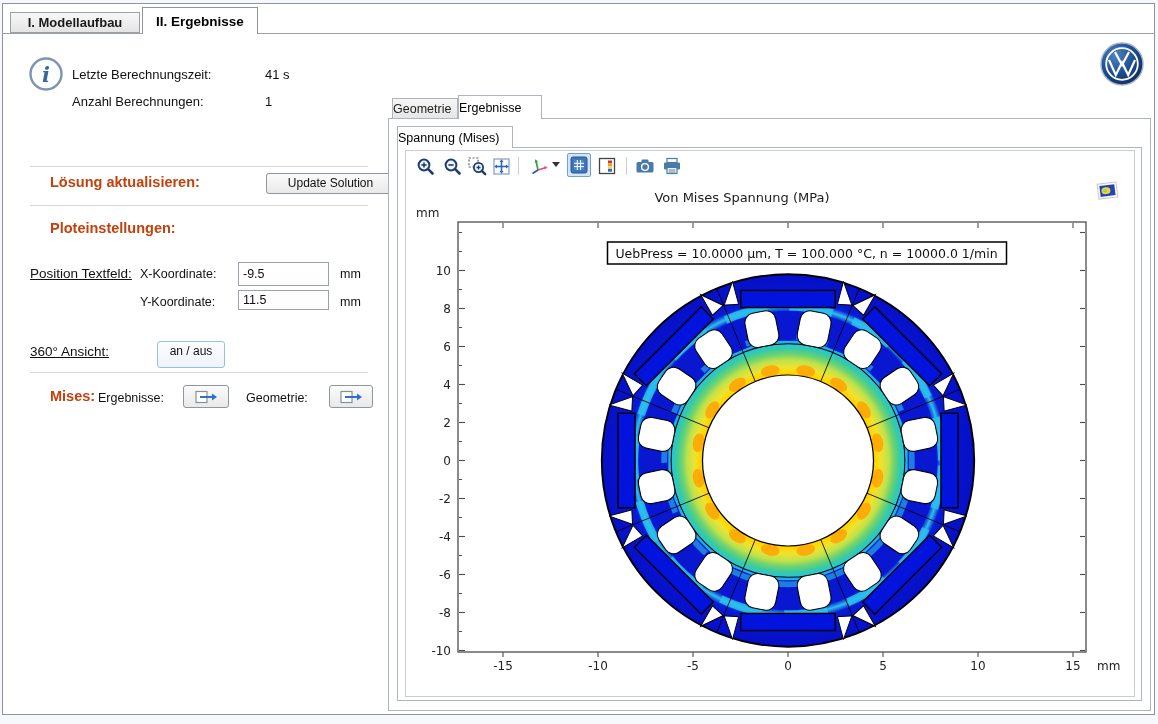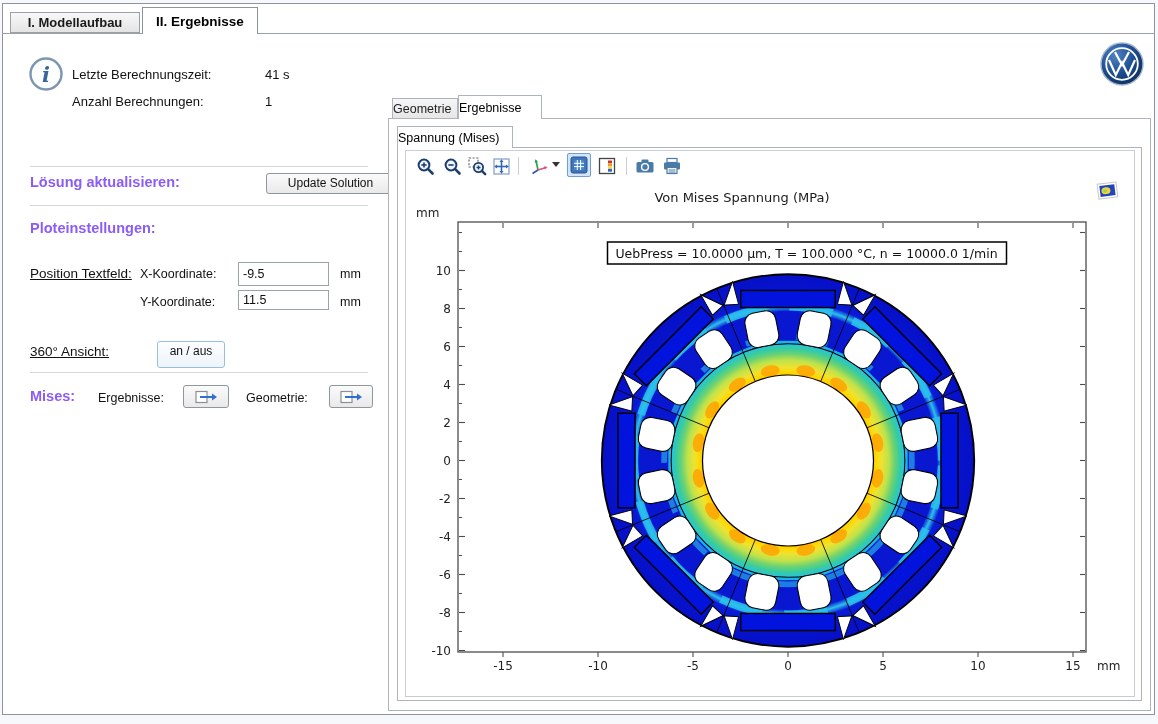--- a/index.html
+++ b/index.html
@@ -17,7 +17,7 @@
   
   .lbl{font-size:12.5px;color:#111;}
   .lbl13{font-size:13px;color:#111;}
-  .heading{font-size:14.5px;font-weight:bold;color:#8b5cf6;}
+  .heading{font-size:14.5px;font-weight:bold;color:#c2410c;margin-left:20px;}
   .linkish{font-size:13.5px;color:#111;text-decoration:underline;cursor:pointer;}
   .sep{height:0;border-top:1px solid #d7d7d7;}
   .btn{box-sizing:border-box;background:linear-gradient(#fbfbfb,#e9e9e9);border:1px solid #8e969e;

